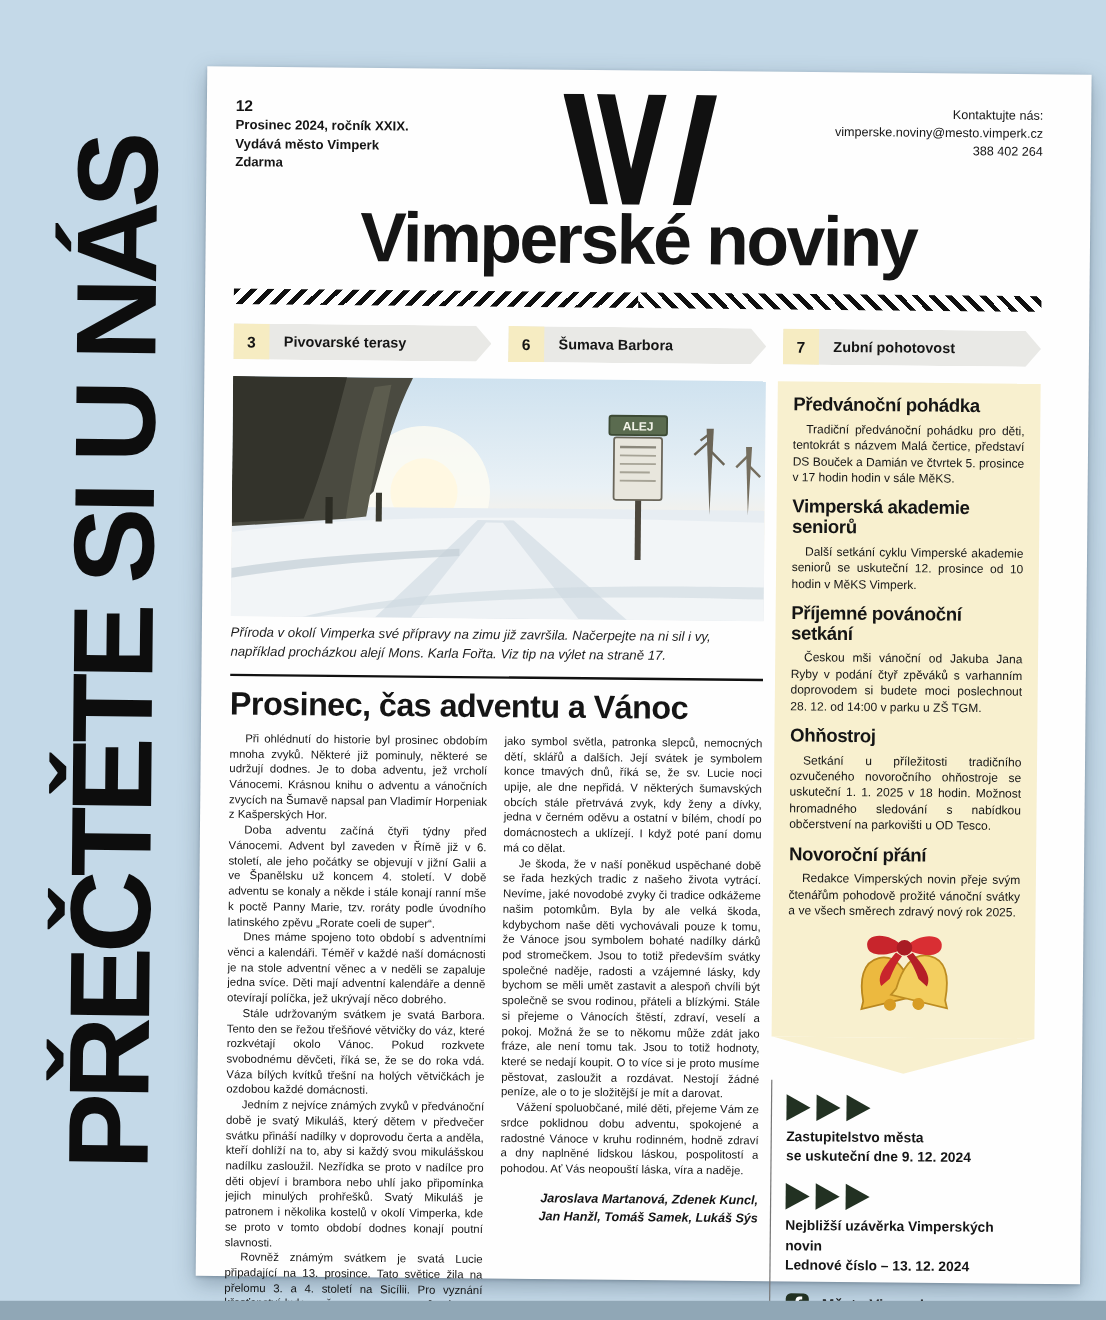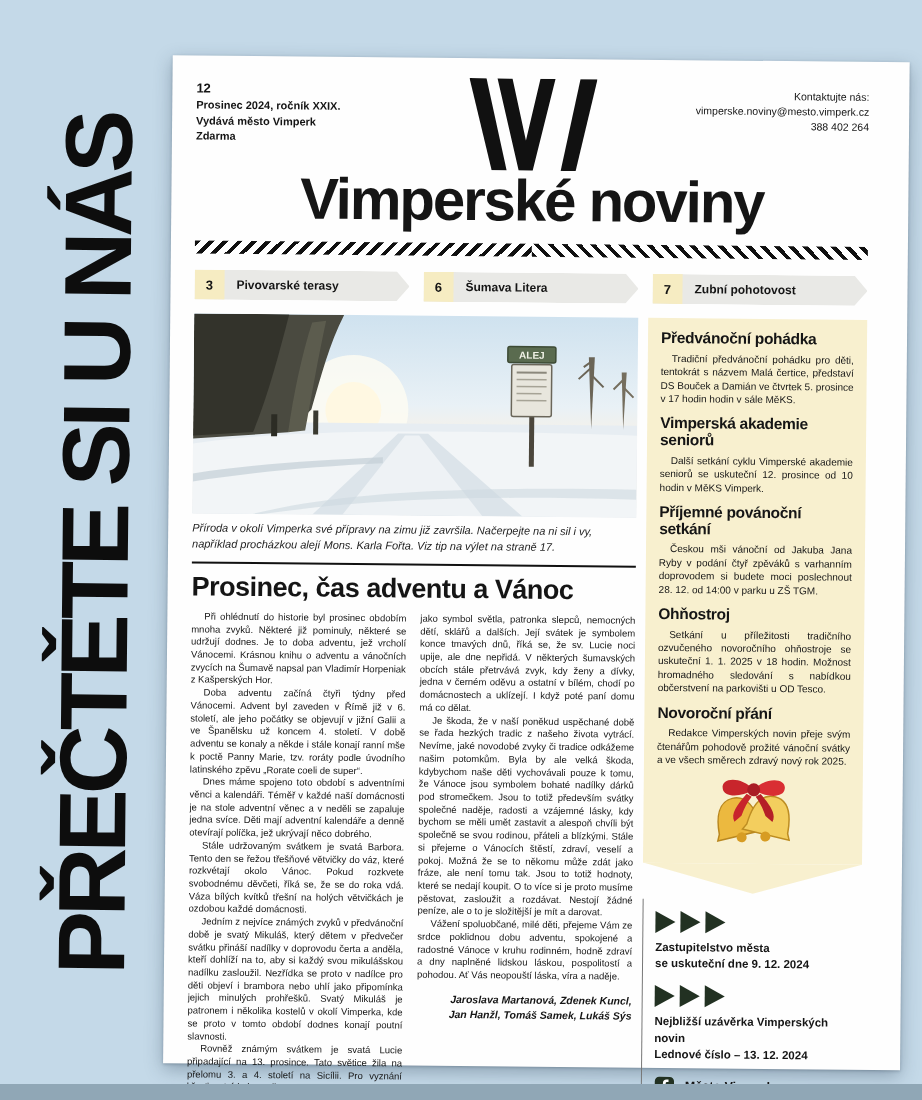--- a/index.html
+++ b/index.html
@@ -131,7 +131,7 @@
       </div>
       <div class="chip">
         <div class="pg">6</div>
-        <div class="lbl">Šumava Litera</div>
+        <div class="lbl">Šumava Barbora</div>
       </div>
       <div class="chip">
         <div class="pg">7</div>

